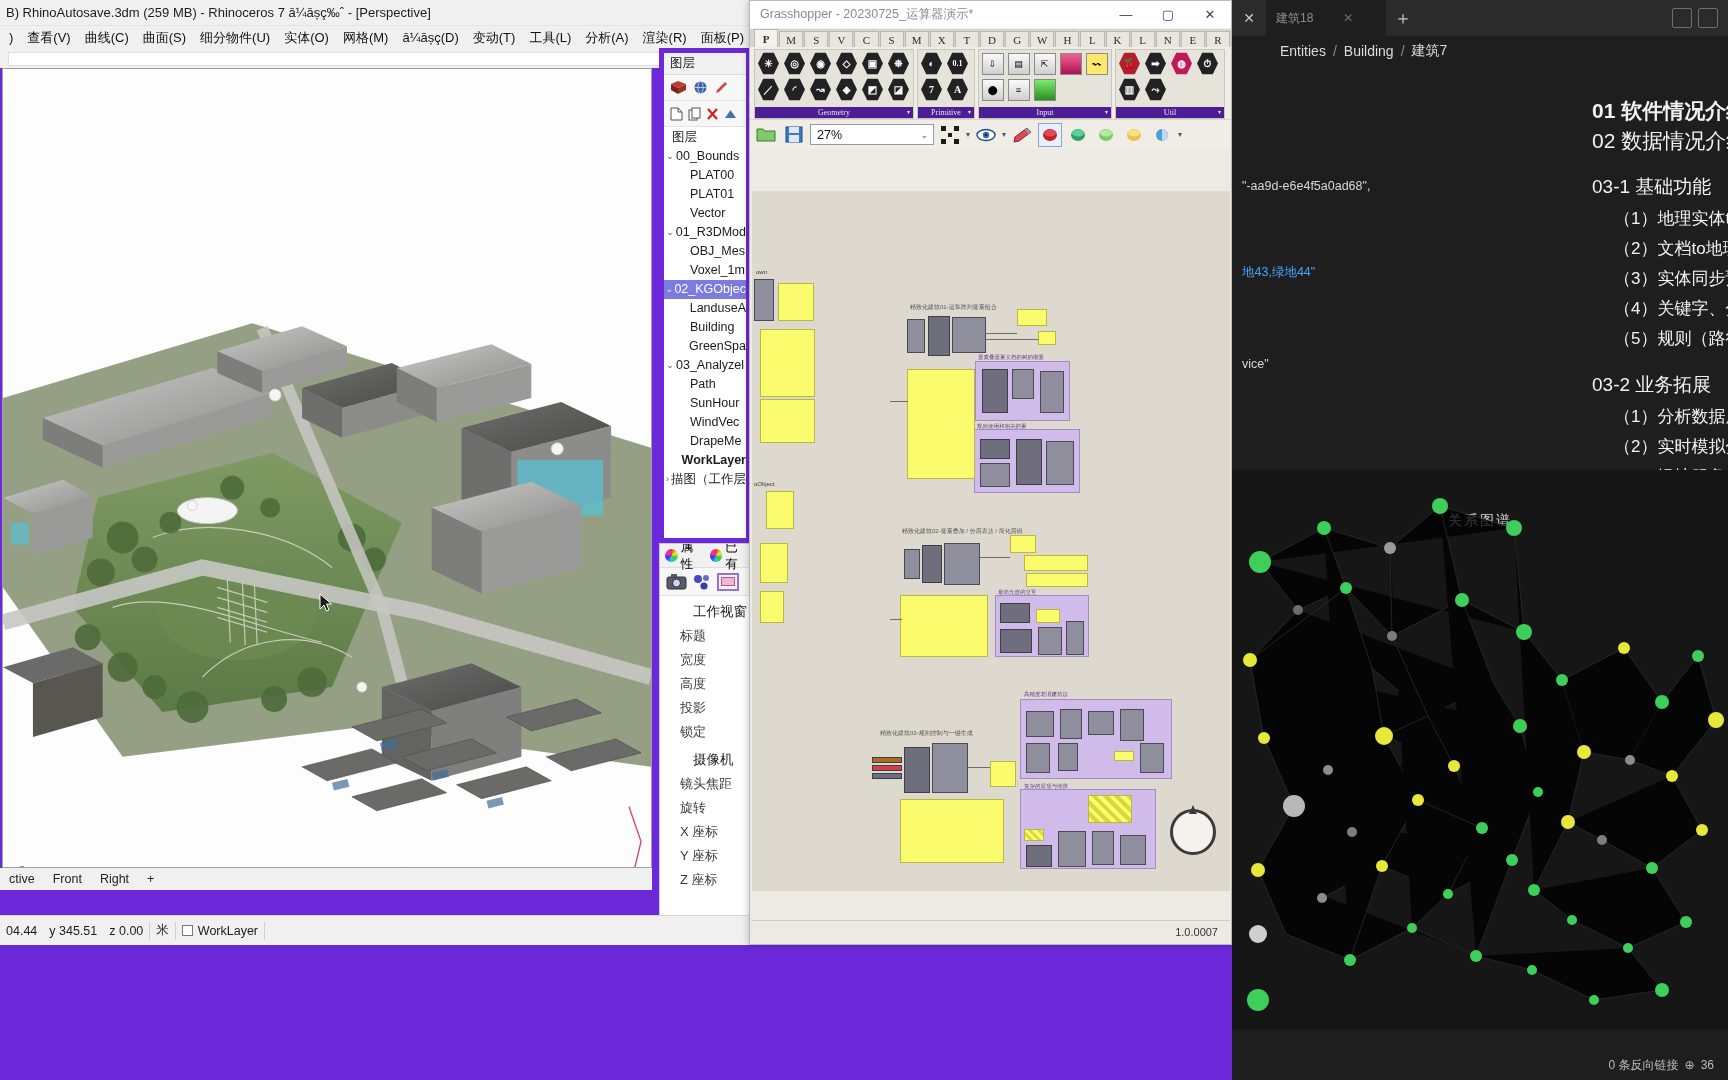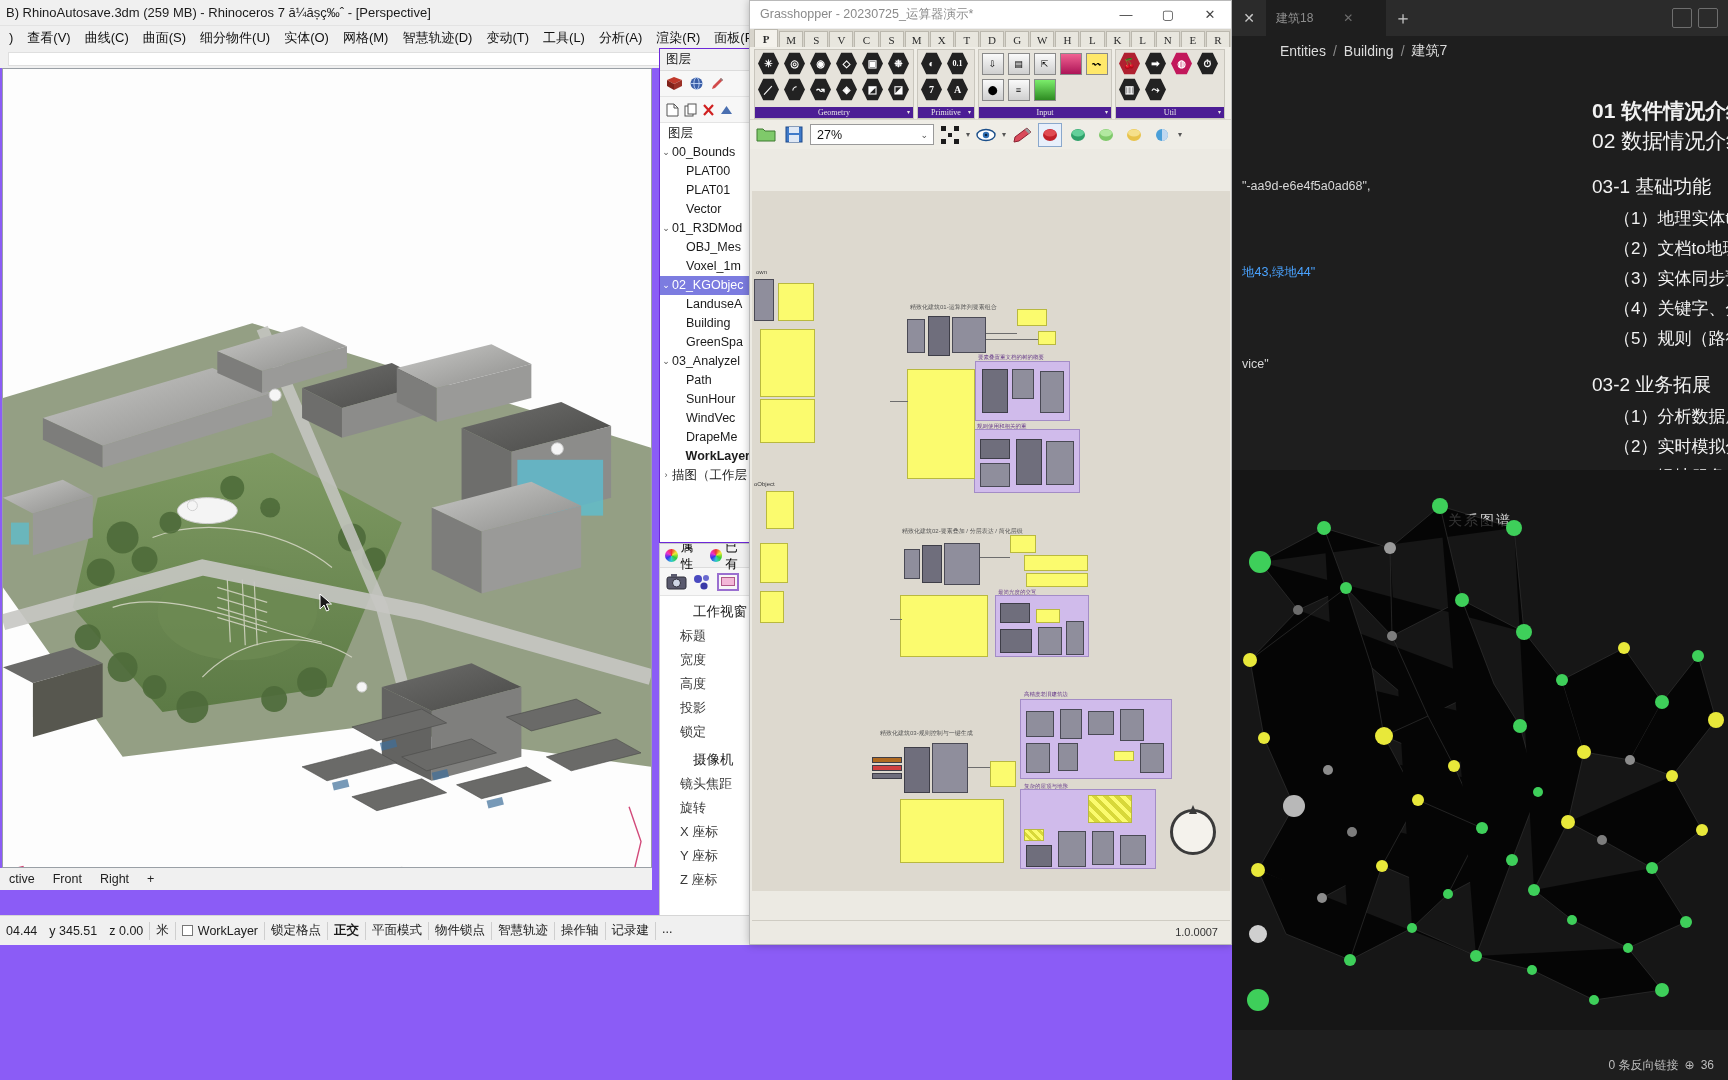--- a/index.html
+++ b/index.html
@@ -12,7 +12,7 @@
   #root { position: relative; width: 1728px; height: 1080px; }
 
   
-  .rhino-win { position: absolute; left: 0; top: 0; width: 1418px; height: 1080px; background: #8b5cf6; }
+  .rhino-win { position: absolute; left: 0; top: 0; width: 1418px; height: 1080px; background: #6d28d9; }
   .rhino-title {
     height: 26px; background: #f0f0f0; color: #1b1b1b;
     font-size: 13px; line-height: 26px; padding-left: 6px; white-space: nowrap;

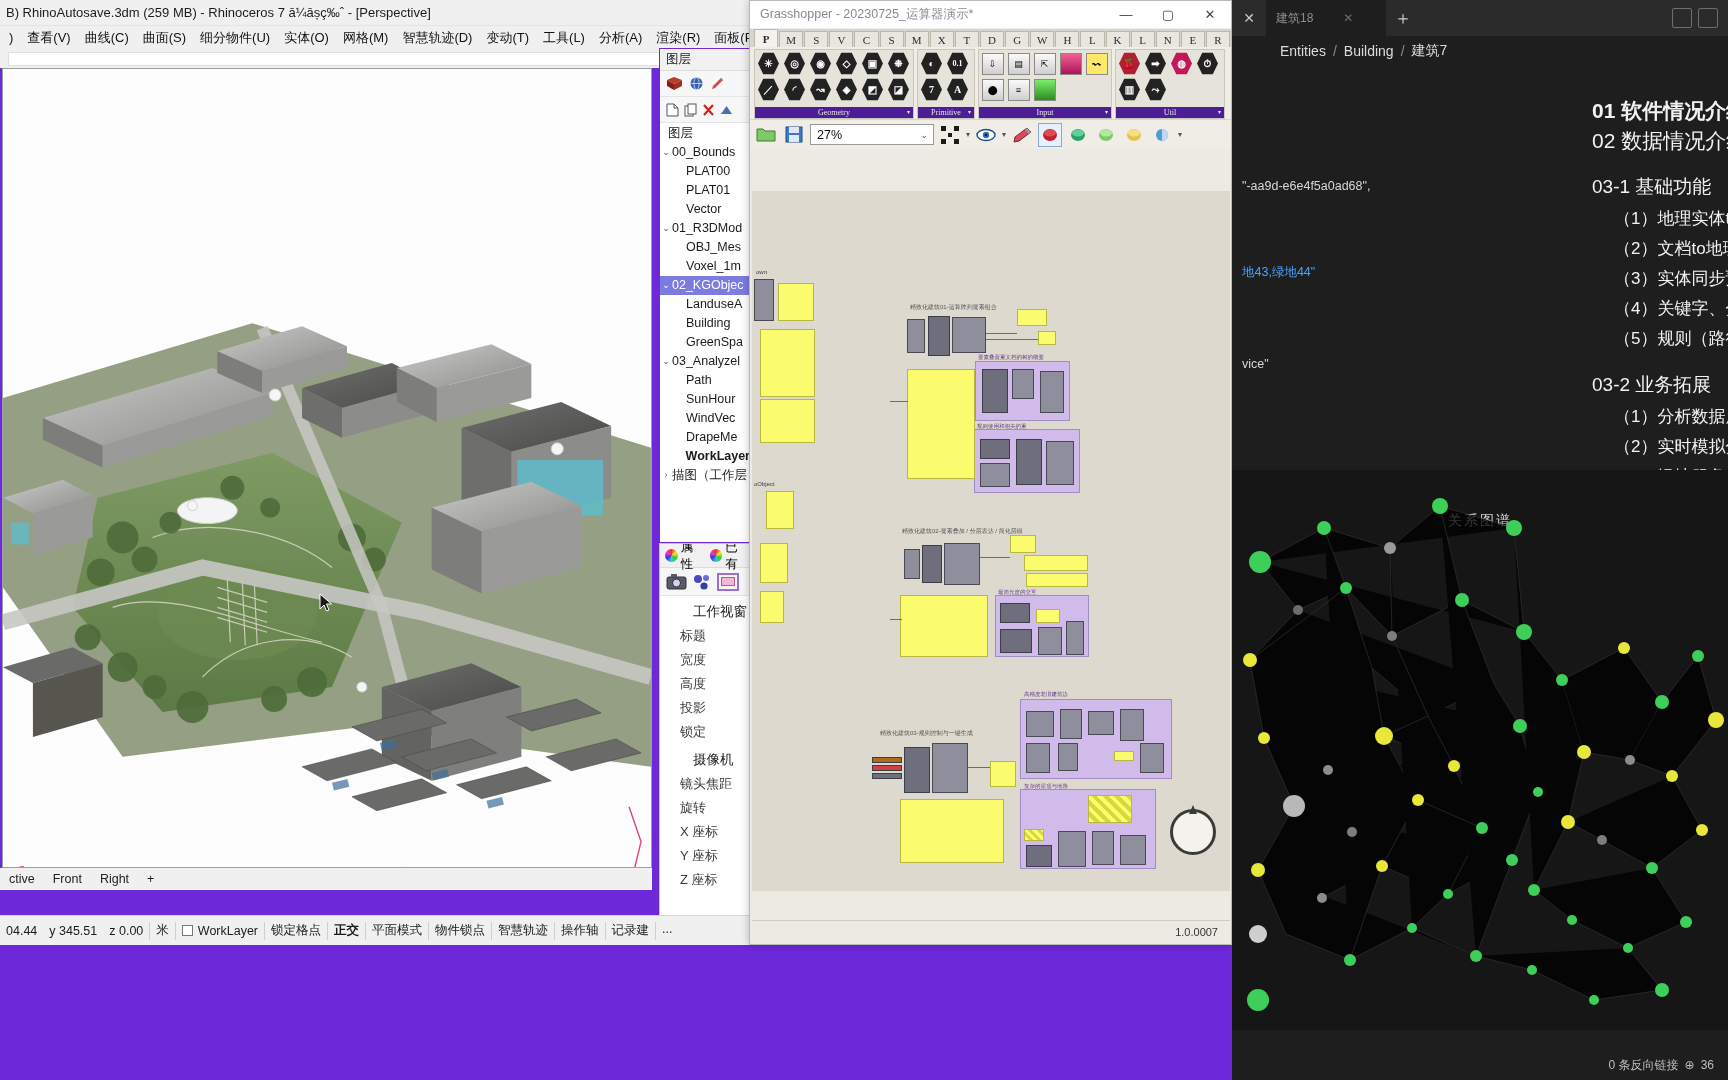--- a/index.html
+++ b/index.html
@@ -211,7 +211,7 @@
         <span class="mi">细分物件(U)</span>
         <span class="mi">实体(O)</span>
         <span class="mi">网格(M)</span>
-        <span class="mi">智慧轨迹(D)</span>
+        <span class="mi">ā¼āșç(D)</span>
         <span class="mi">变动(T)</span>
         <span class="mi">工具(L)</span>
         <span class="mi">分析(A)</span>

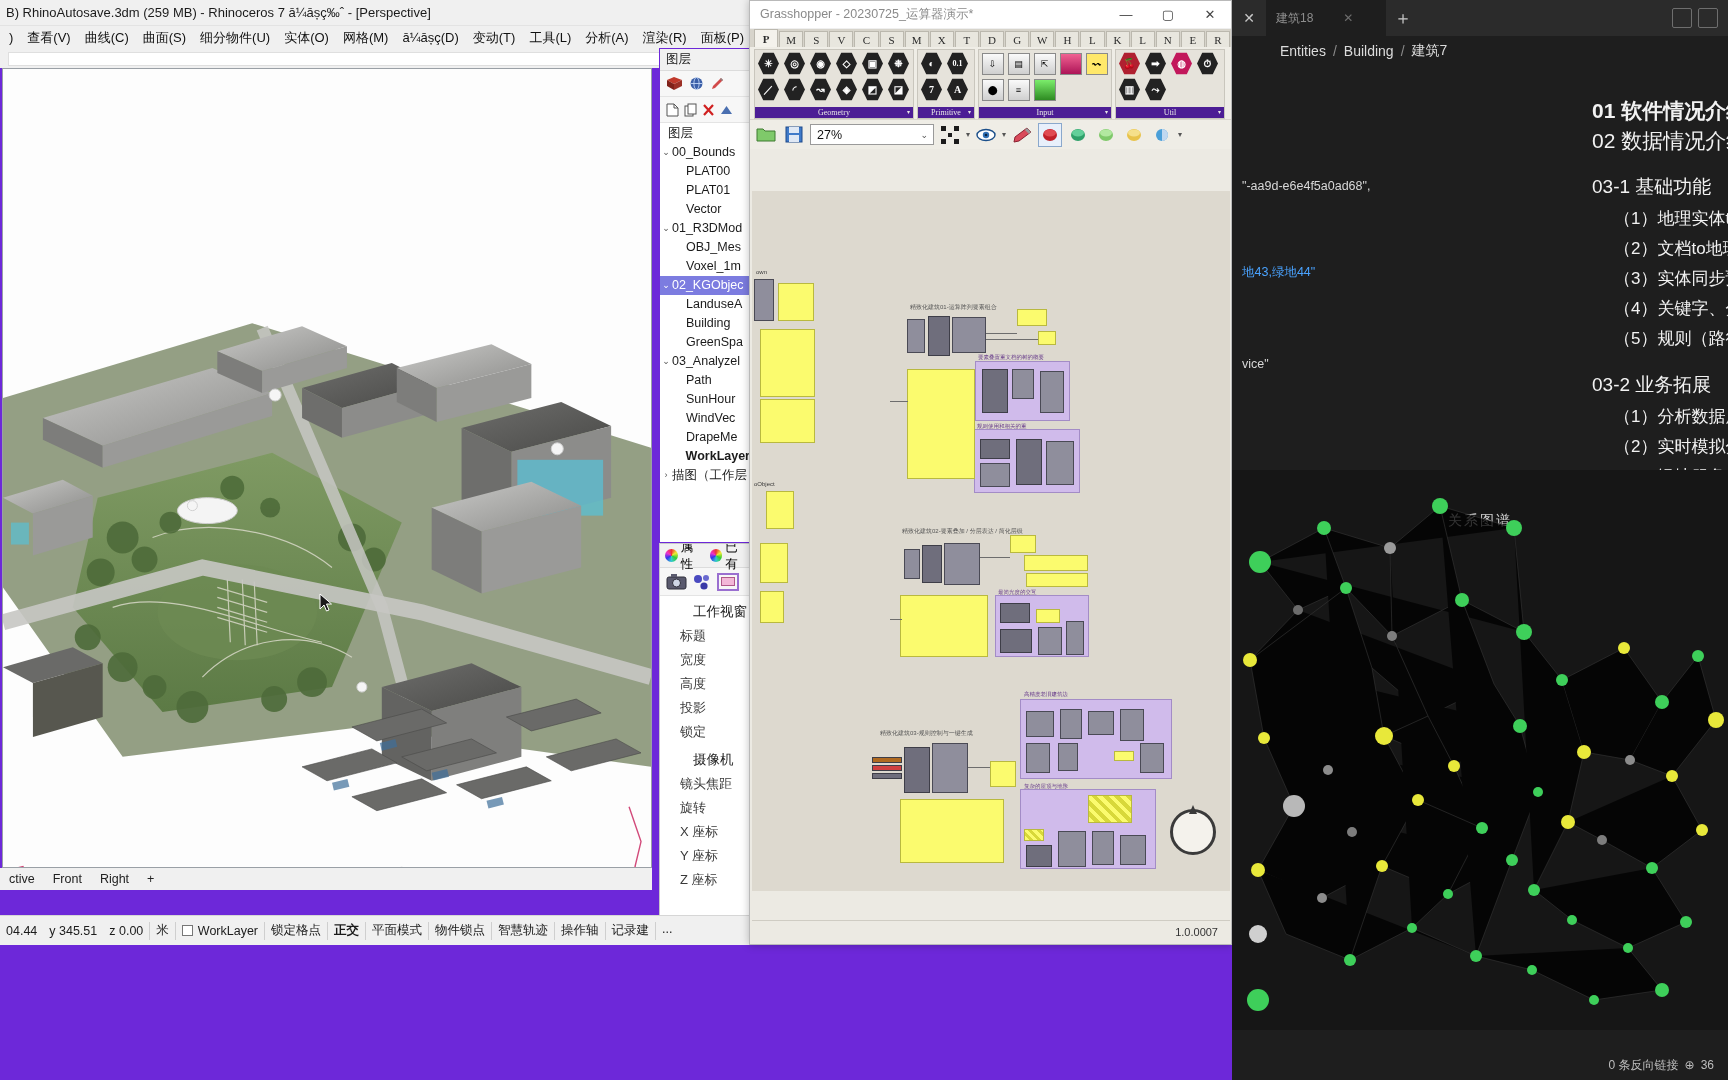--- a/index.html
+++ b/index.html
@@ -56,7 +56,7 @@
   
   .layer-panel {
     position:absolute; left:659px; top:48px; width:92px; height:495px;
-    background:#ffffff; border:1px solid #6d28d9; overflow:hidden;
+    background:#ffffff; border:5px solid #6d28d9; overflow:hidden;
   }
   .lp-tabrow { height:22px; background:#f1f1f1; display:flex; align-items:center; font-size:12.5px; padding-left:6px; color:#222; border-bottom:1px solid #dcdcdc;}
   .lp-iconrow { height:26px; background:#f7f7f7; display:flex; align-items:center; gap:6px; padding-left:6px; border-bottom:1px solid #e4e4e4;}

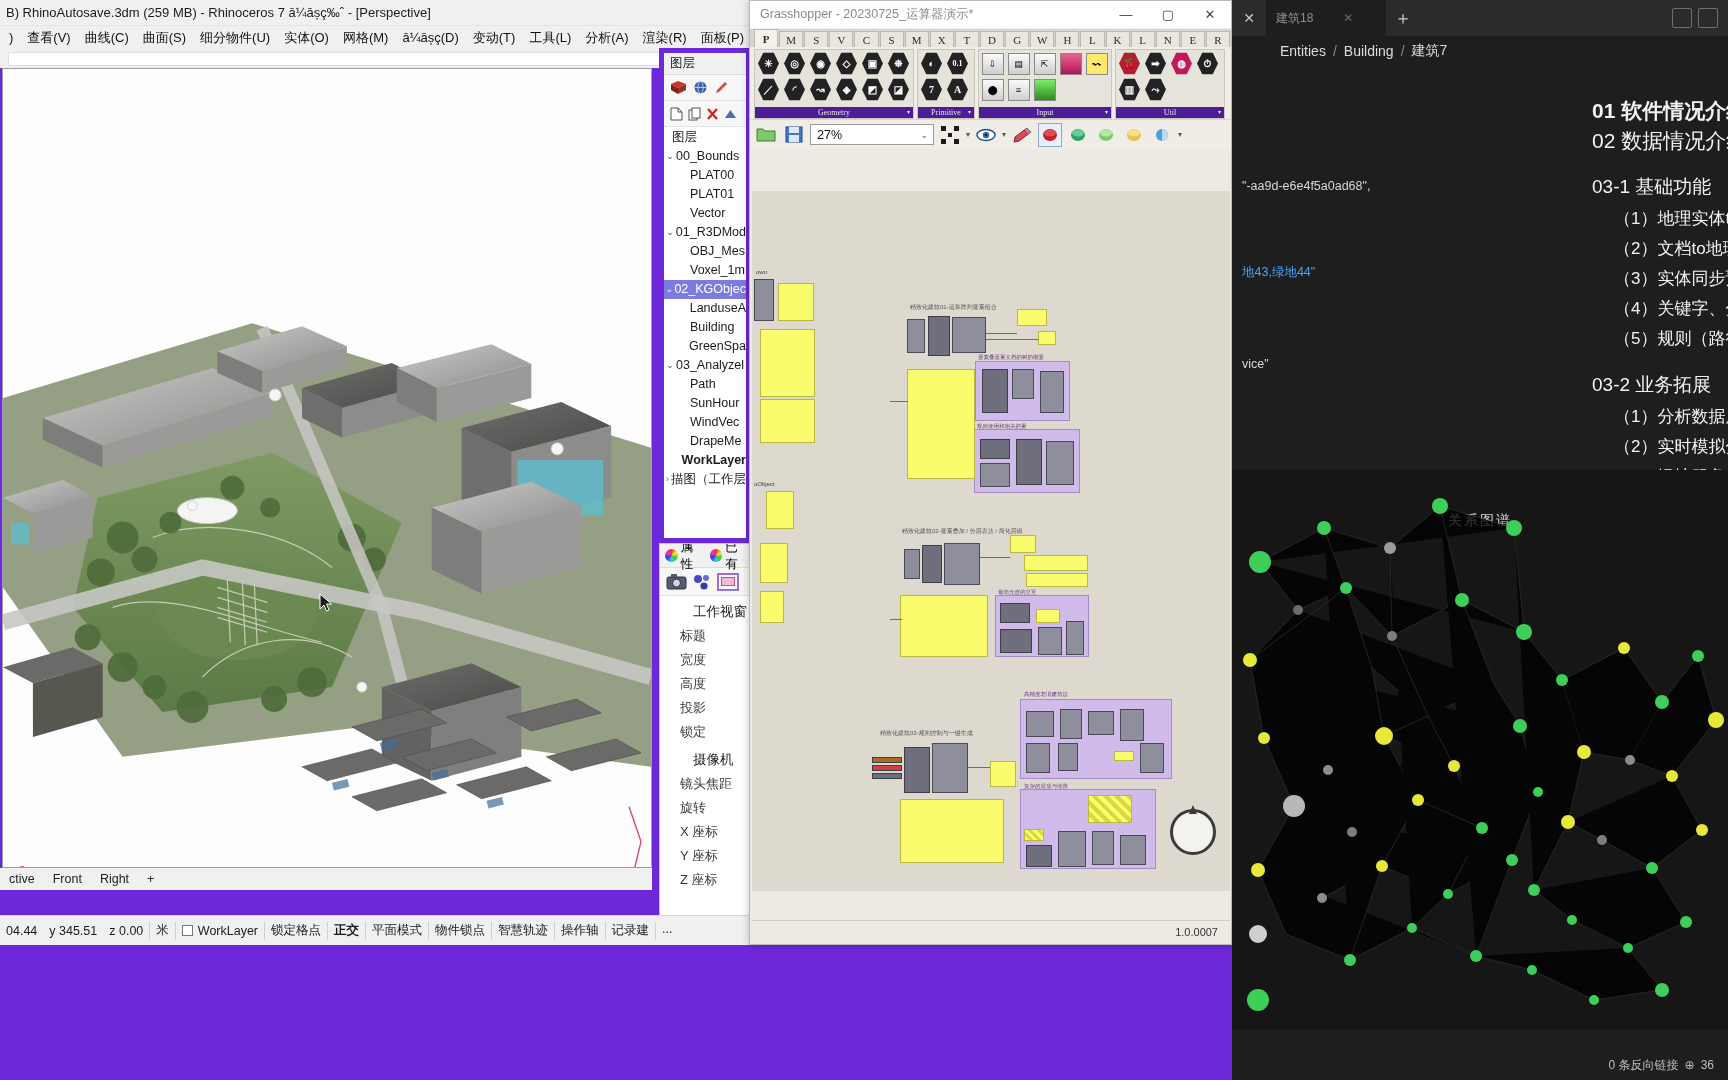--- a/index.html
+++ b/index.html
@@ -586,23 +586,6 @@
         <span class="rs-chk"></span><span>WorkLayer</span>
       </span>
       <span class="rs-sep"></span>
-      <span id="status-items" style="display:flex">
-          <span class="rs-cell">锁定格点</span>
-          <span class="rs-sep"></span>
-          <span class="rs-cell rs-on">正交</span>
-          <span class="rs-sep"></span>
-          <span class="rs-cell">平面模式</span>
-          <span class="rs-sep"></span>
-          <span class="rs-cell">物件锁点</span>
-          <span class="rs-sep"></span>
-          <span class="rs-cell">智慧轨迹</span>
-          <span class="rs-sep"></span>
-          <span class="rs-cell">操作轴</span>
-          <span class="rs-sep"></span>
-          <span class="rs-cell">记录建</span>
-          <span class="rs-sep"></span>
-          <span class="rs-cell">...</span>
-        </span>
     </div>
   </div>
 

